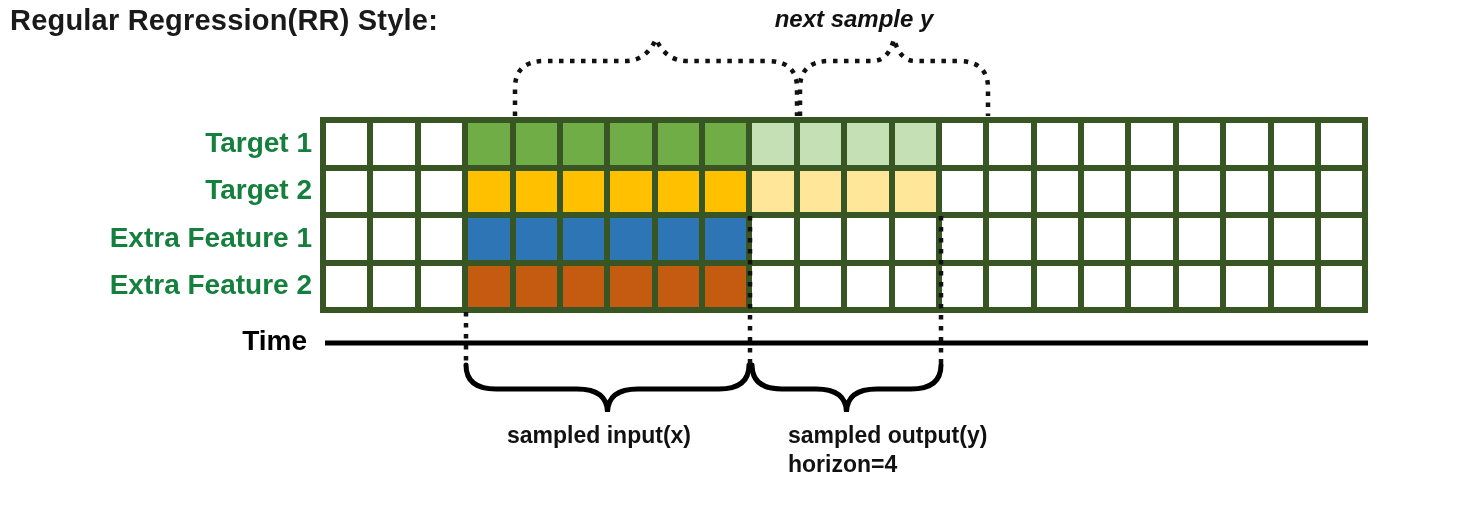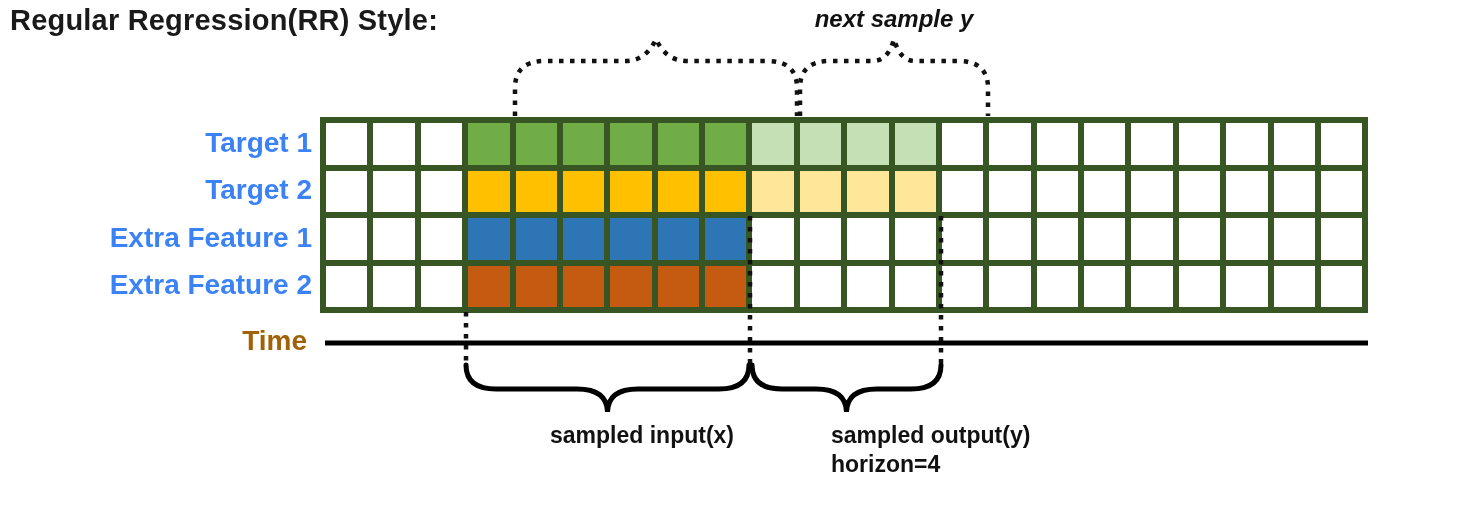--- a/index.html
+++ b/index.html
@@ -31,7 +31,7 @@
     white-space: nowrap;
   }
   #anno-x { left: 656px; }
-  #anno-y { left: 894px; text-align: right; }
+  #anno-y { left: 854px; text-align: right; }
   .row-label {
     position: absolute;
     left: 0;

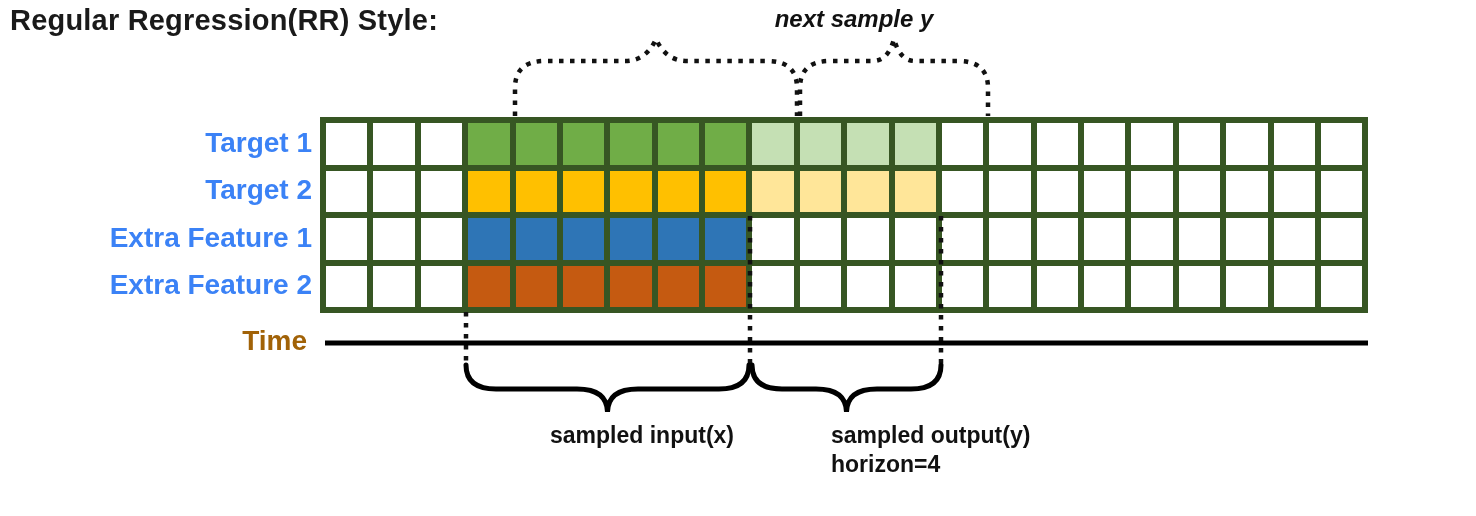--- a/index.html
+++ b/index.html
@@ -40,7 +40,7 @@
     transform: translateY(-50%);
     font-size: 28px;
     font-weight: 700;
-    color: #3b82f6;
+    color: #15803d;
     white-space: nowrap;
   }
   #time-label {

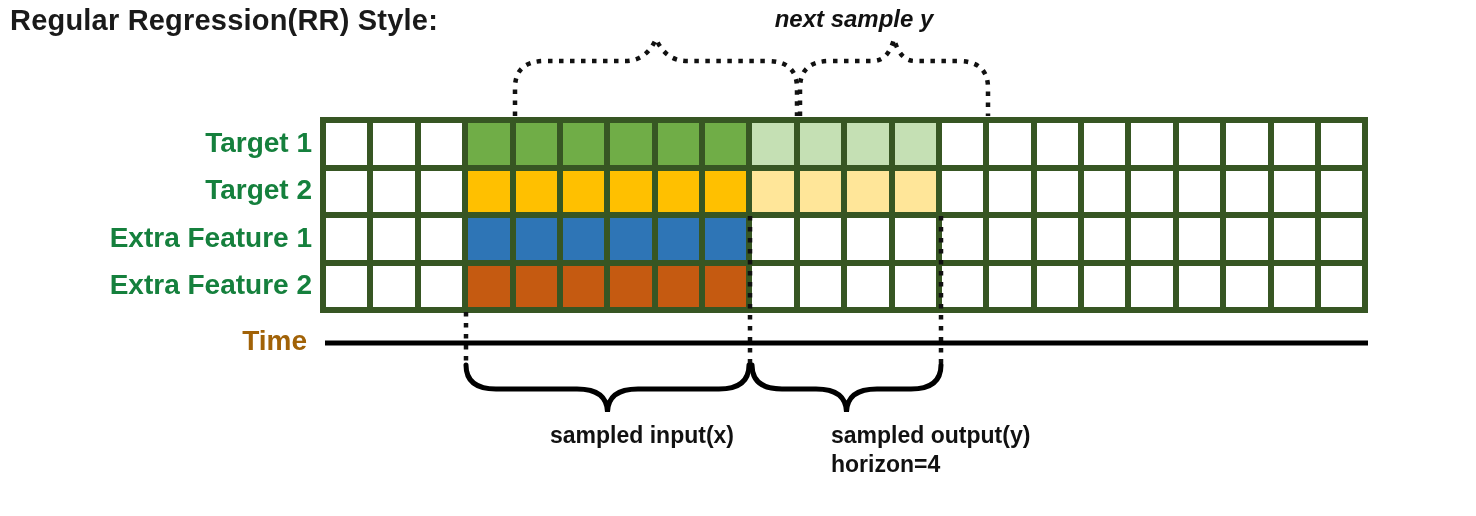--- a/index.html
+++ b/index.html
@@ -52,7 +52,7 @@
     text-align: right;
     font-size: 28px;
     font-weight: 700;
-    color: #a16207;
+    color: #000000;
   }
   #sample-grid {
     position: absolute;

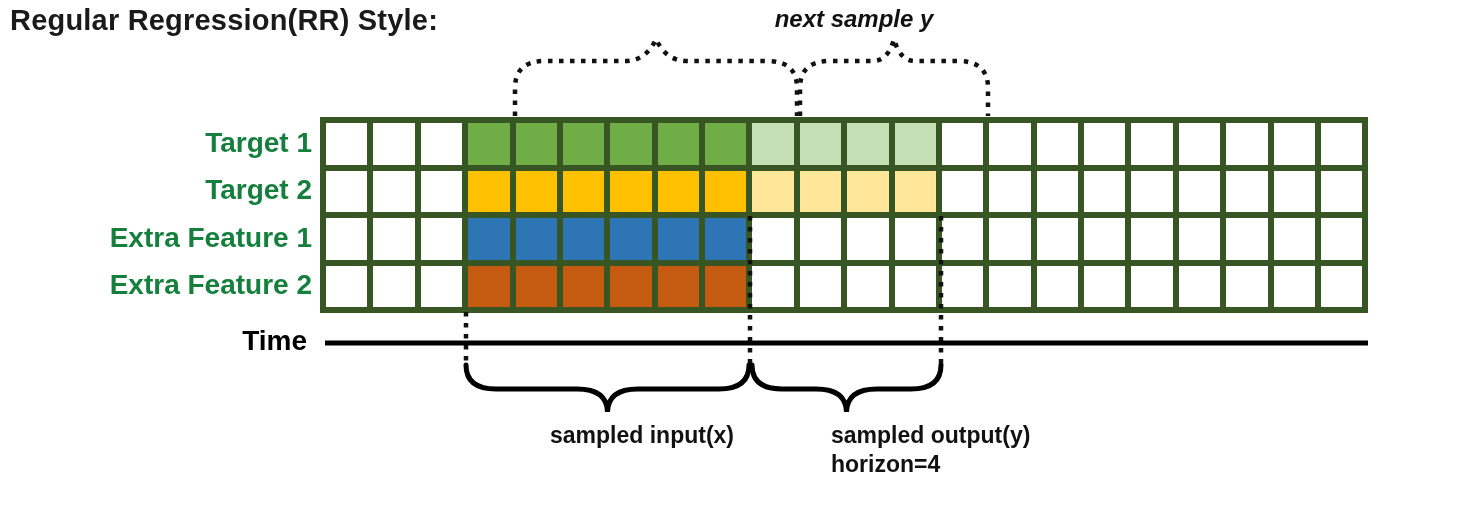--- a/index.html
+++ b/index.html
@@ -82,7 +82,6 @@
     color: #111111;
     line-height: 29px;
     white-space: nowrap;
-    margin-left: 43px;
   }
   #caption-input { left: 507px; }
   #caption-output { left: 788px; }

